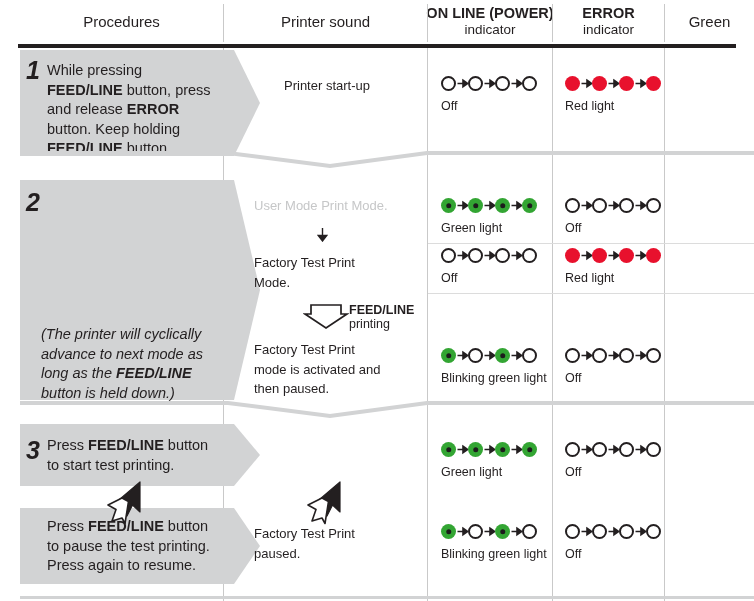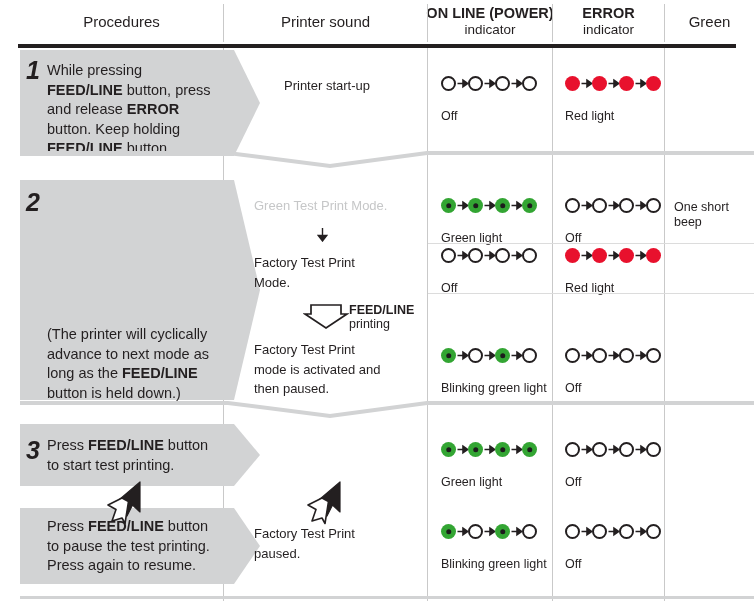--- a/index.html
+++ b/index.html
@@ -60,7 +60,7 @@
     width:5.5px;height:5.5px;border-radius:50%;background:#1c1c1c;
   }
   .arw{width:11px;height:11px;margin:0 0.5px;flex:0 0 auto;}
-  .ind-lab{font-size:12.5px;line-height:15px;margin-top:18px;color:#231f20;}
+  .ind-lab{font-size:12.5px;line-height:15px;margin-top:8px;color:#231f20;}
 
   
   .bz{position:absolute;font-size:12.5px;line-height:15px;color:#231f20;}

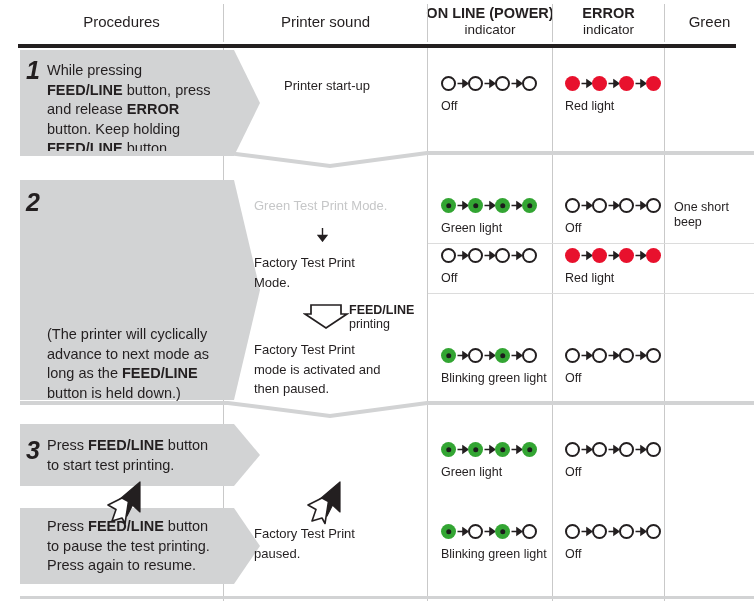--- a/index.html
+++ b/index.html
@@ -158,7 +158,7 @@
   <div class="step-num" style="left:26px;top:190px;">2</div>
   <div class="step-txt" style="left:47px;top:325px;width:195px;">(The printer will cyclically<br>advance to next mode as<br>long as the <b>FEED/LINE</b><br>button is held down.)</div>
 
-  <div class="ps muted" style="left:254px;top:196px;width:170px;">Green Test Print Mode.</div>
+  <div class="ps muted" style="left:254px;top:196px;width:170px;">User Mode Print Mode.</div>
 
   <div class="smallarrow" style="left:317px;top:228px;">
     <svg width="11" height="14" viewBox="0 0 11 14">

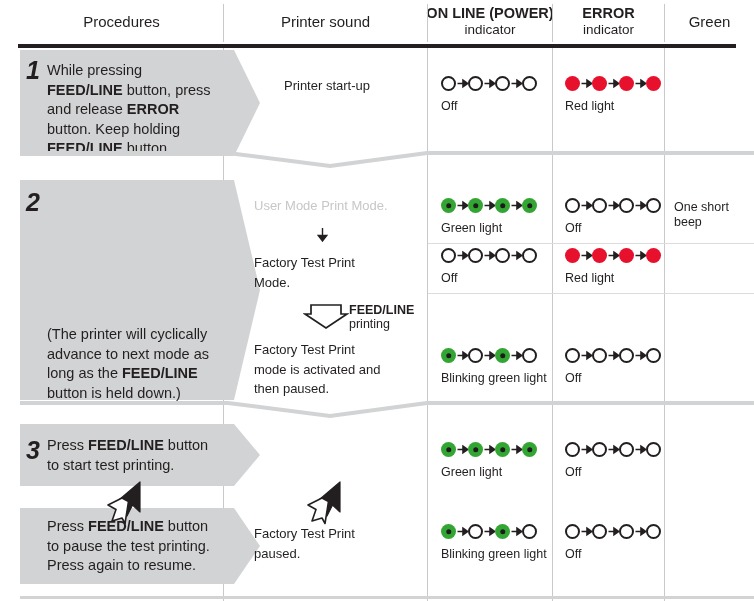--- a/index.html
+++ b/index.html
@@ -216,7 +216,6 @@
       </div>
       <div class="ind-lab">Off</div>
     </div>
-  <div class="bz" style="left:674px;top:200px;width:78px;">One short<br>beep</div>
 
   <div class="hline" style="left:428px;top:243px;width:326px;"></div>
 

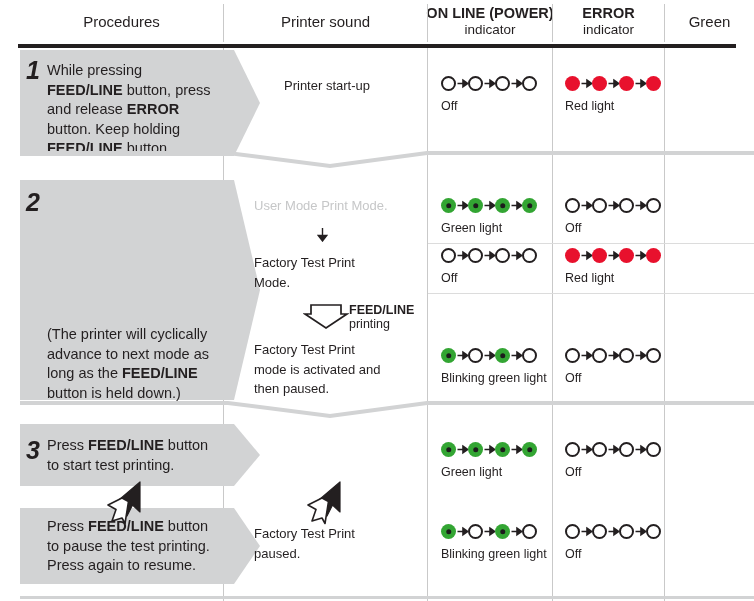--- a/index.html
+++ b/index.html
@@ -156,7 +156,7 @@
 
   <div class="gbox chev" style="left:20px;top:180px;width:240px;height:220px;"></div>
   <div class="step-num" style="left:26px;top:190px;">2</div>
-  <div class="step-txt" style="left:47px;top:325px;width:195px;">(The printer will cyclically<br>advance to next mode as<br>long as the <b>FEED/LINE</b><br>button is held down.)</div>
+  <div class="step-txt" style="left:41px;top:325px;width:195px;font-style:italic;">(The printer will cyclically<br>advance to next mode as<br>long as the <b>FEED/LINE</b><br>button is held down.)</div>
 
   <div class="ps muted" style="left:254px;top:196px;width:170px;">User Mode Print Mode.</div>
 

